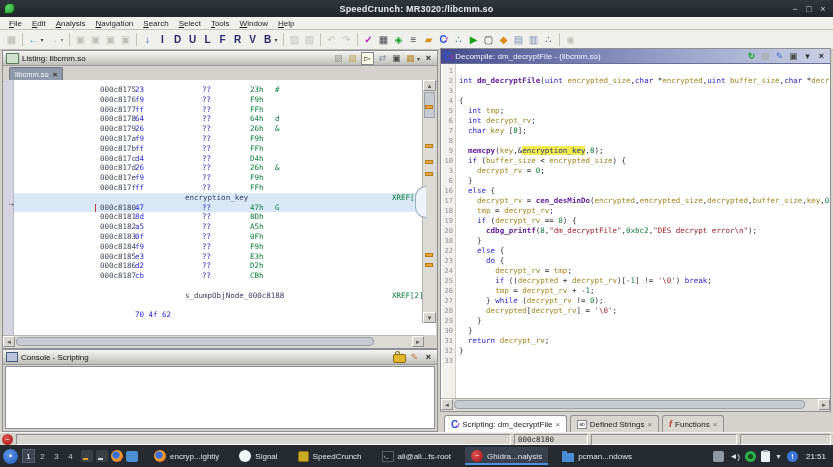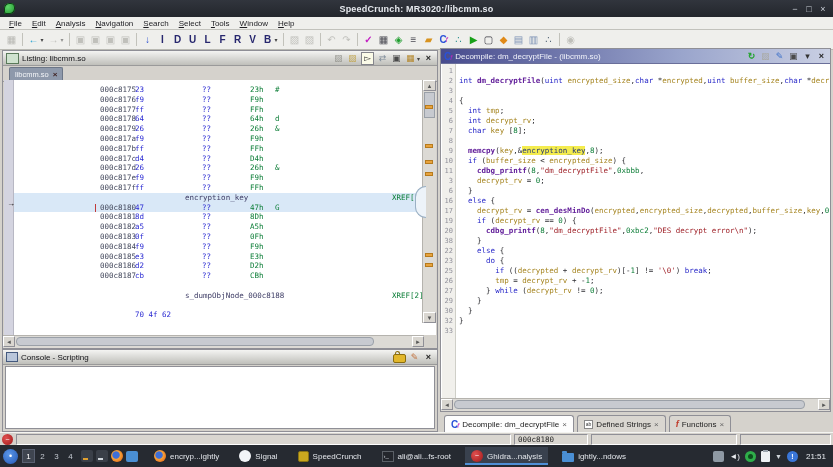--- a/index.html
+++ b/index.html
@@ -457,7 +457,6 @@
           <div class="cline"><span class="ln">8</span></div>
           <div class="cline"><span class="ln">9</span><span class="tk-p">  </span><span class="tk-f">memcpy</span><span class="tk-p">(</span><span class="tk-v">key</span><span class="tk-p">,&amp;</span><span class="tk-g">encryption_key</span><span class="tk-p">,</span><span class="tk-n">8</span><span class="tk-p">);</span></div>
           <div class="cline"><span class="ln">10</span><span class="tk-p">  </span><span class="tk-k">if</span><span class="tk-p"> (</span><span class="tk-v">buffer_size</span><span class="tk-p"> &lt; </span><span class="tk-v">encrypted_size</span><span class="tk-p">) {</span></div>
-          <div class="cline"><span class="ln">11</span><span class="tk-p">    </span><span class="tk-f">cdbg_printf</span><span class="tk-p">(</span><span class="tk-n">8</span><span class="tk-p">,</span><span class="tk-s">"dm_decryptFile"</span><span class="tk-p">,</span><span class="tk-n">0xbbb</span><span class="tk-p">,</span></div>
           <div class="cline"><span class="ln">3</span><span class="tk-p">    </span><span class="tk-v">decrypt_rv</span><span class="tk-p"> = </span><span class="tk-n">0</span><span class="tk-p">;</span></div>
           <div class="cline"><span class="ln">6</span><span class="tk-p">  }</span></div>
           <div class="cline"><span class="ln">16</span><span class="tk-p">  </span><span class="tk-k">else</span><span class="tk-p"> {</span></div>

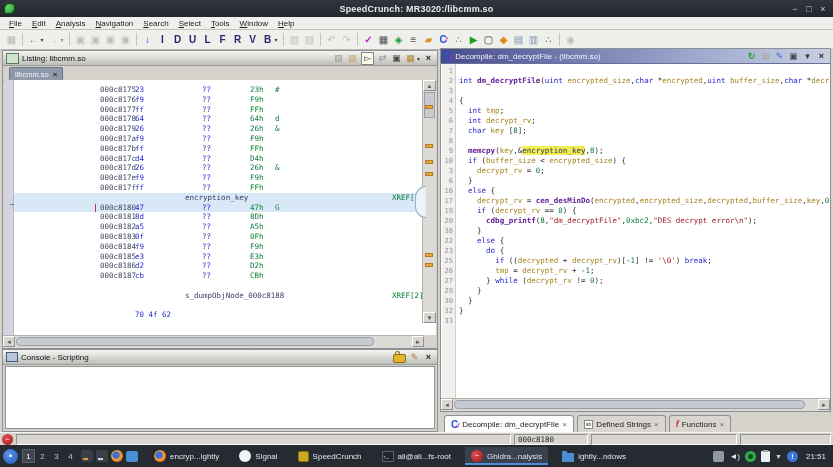--- a/index.html
+++ b/index.html
@@ -461,6 +461,7 @@
           <div class="cline"><span class="ln">6</span><span class="tk-p">  }</span></div>
           <div class="cline"><span class="ln">16</span><span class="tk-p">  </span><span class="tk-k">else</span><span class="tk-p"> {</span></div>
           <div class="cline"><span class="ln">17</span><span class="tk-p">    </span><span class="tk-v">decrypt_rv</span><span class="tk-p"> = </span><span class="tk-f">cen_desMinDo</span><span class="tk-p">(</span><span class="tk-v">encrypted</span><span class="tk-p">,</span><span class="tk-v">encrypted_size</span><span class="tk-p">,</span><span class="tk-v">decrypted</span><span class="tk-p">,</span><span class="tk-v">buffer_size</span><span class="tk-p">,</span><span class="tk-v">key</span><span class="tk-p">,</span><span class="tk-n">0</span></div>
+          <div class="cline"><span class="ln">18</span><span class="tk-p">    </span><span class="tk-v">tmp</span><span class="tk-p"> = </span><span class="tk-v">decrypt_rv</span><span class="tk-p">;</span></div>
           <div class="cline"><span class="ln">19</span><span class="tk-p">    </span><span class="tk-k">if</span><span class="tk-p"> (</span><span class="tk-v">decrypt_rv</span><span class="tk-p"> == </span><span class="tk-n">0</span><span class="tk-p">) {</span></div>
           <div class="cline"><span class="ln">20</span><span class="tk-p">      </span><span class="tk-f">cdbg_printf</span><span class="tk-p">(</span><span class="tk-n">8</span><span class="tk-p">,</span><span class="tk-s">"dm_decryptFile"</span><span class="tk-p">,</span><span class="tk-n">0xbc2</span><span class="tk-p">,</span><span class="tk-s">"DES decrypt error\n"</span><span class="tk-p">);</span></div>
           <div class="cline"><span class="ln">38</span><span class="tk-p">    }</span></div>

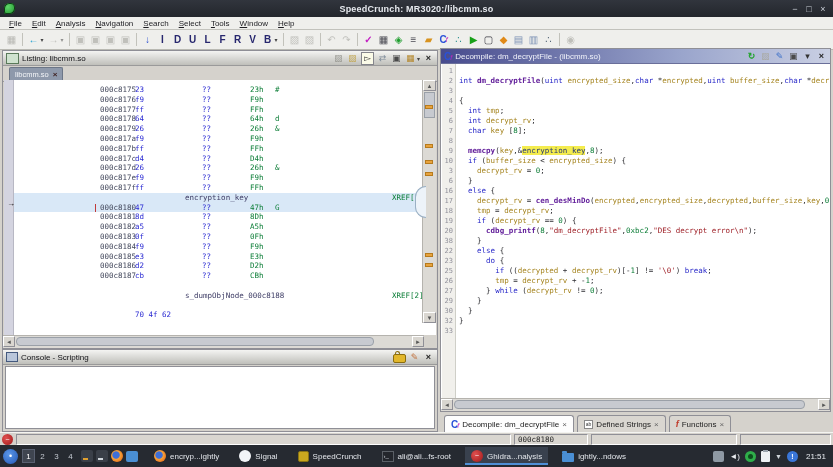--- a/index.html
+++ b/index.html
@@ -467,6 +467,7 @@
           <div class="cline"><span class="ln">38</span><span class="tk-p">    }</span></div>
           <div class="cline"><span class="ln">22</span><span class="tk-p">    </span><span class="tk-k">else</span><span class="tk-p"> {</span></div>
           <div class="cline"><span class="ln">23</span><span class="tk-p">      </span><span class="tk-k">do</span><span class="tk-p"> {</span></div>
+          <div class="cline"><span class="ln">24</span><span class="tk-p">        </span><span class="tk-v">decrypt_rv</span><span class="tk-p"> = </span><span class="tk-v">tmp</span><span class="tk-p">;</span></div>
           <div class="cline"><span class="ln">25</span><span class="tk-p">        </span><span class="tk-k">if</span><span class="tk-p"> ((</span><span class="tk-v">decrypted</span><span class="tk-p"> + </span><span class="tk-v">decrypt_rv</span><span class="tk-p">)[-</span><span class="tk-n">1</span><span class="tk-p">] != </span><span class="tk-s">'\0'</span><span class="tk-p">) </span><span class="tk-k">break</span><span class="tk-p">;</span></div>
           <div class="cline"><span class="ln">26</span><span class="tk-p">        </span><span class="tk-v">tmp</span><span class="tk-p"> = </span><span class="tk-v">decrypt_rv</span><span class="tk-p"> + -</span><span class="tk-n">1</span><span class="tk-p">;</span></div>
           <div class="cline"><span class="ln">27</span><span class="tk-p">      } </span><span class="tk-k">while</span><span class="tk-p"> (</span><span class="tk-v">decrypt_rv</span><span class="tk-p"> != </span><span class="tk-n">0</span><span class="tk-p">);</span></div>

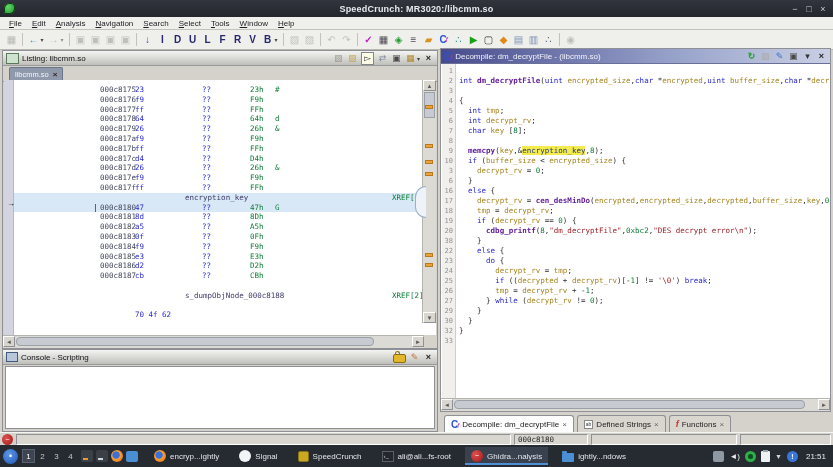--- a/index.html
+++ b/index.html
@@ -471,6 +471,7 @@
           <div class="cline"><span class="ln">25</span><span class="tk-p">        </span><span class="tk-k">if</span><span class="tk-p"> ((</span><span class="tk-v">decrypted</span><span class="tk-p"> + </span><span class="tk-v">decrypt_rv</span><span class="tk-p">)[-</span><span class="tk-n">1</span><span class="tk-p">] != </span><span class="tk-s">'\0'</span><span class="tk-p">) </span><span class="tk-k">break</span><span class="tk-p">;</span></div>
           <div class="cline"><span class="ln">26</span><span class="tk-p">        </span><span class="tk-v">tmp</span><span class="tk-p"> = </span><span class="tk-v">decrypt_rv</span><span class="tk-p"> + -</span><span class="tk-n">1</span><span class="tk-p">;</span></div>
           <div class="cline"><span class="ln">27</span><span class="tk-p">      } </span><span class="tk-k">while</span><span class="tk-p"> (</span><span class="tk-v">decrypt_rv</span><span class="tk-p"> != </span><span class="tk-n">0</span><span class="tk-p">);</span></div>
+          <div class="cline"><span class="ln">28</span><span class="tk-p">      </span><span class="tk-v">decrypted</span><span class="tk-p">[</span><span class="tk-v">decrypt_rv</span><span class="tk-p">] = </span><span class="tk-s">'\0'</span><span class="tk-p">;</span></div>
           <div class="cline"><span class="ln">29</span><span class="tk-p">    }</span></div>
           <div class="cline"><span class="ln">30</span><span class="tk-p">  }</span></div>
           <div class="cline"><span class="ln">32</span><span class="tk-p">}</span></div>

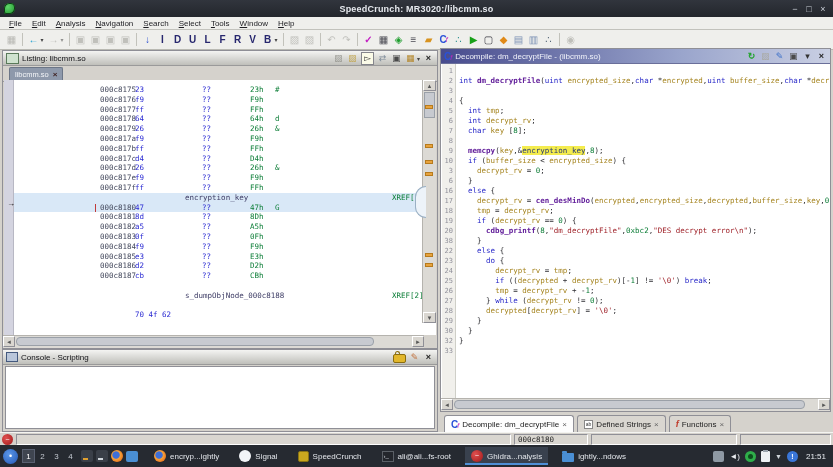--- a/index.html
+++ b/index.html
@@ -474,6 +474,7 @@
           <div class="cline"><span class="ln">28</span><span class="tk-p">      </span><span class="tk-v">decrypted</span><span class="tk-p">[</span><span class="tk-v">decrypt_rv</span><span class="tk-p">] = </span><span class="tk-s">'\0'</span><span class="tk-p">;</span></div>
           <div class="cline"><span class="ln">29</span><span class="tk-p">    }</span></div>
           <div class="cline"><span class="ln">30</span><span class="tk-p">  }</span></div>
+          <div class="cline"><span class="ln">31</span><span class="tk-p">  </span><span class="tk-k">return</span><span class="tk-p"> </span><span class="tk-v">decrypt_rv</span><span class="tk-p">;</span></div>
           <div class="cline"><span class="ln">32</span><span class="tk-p">}</span></div>
           <div class="cline"><span class="ln">33</span></div>
         </div>

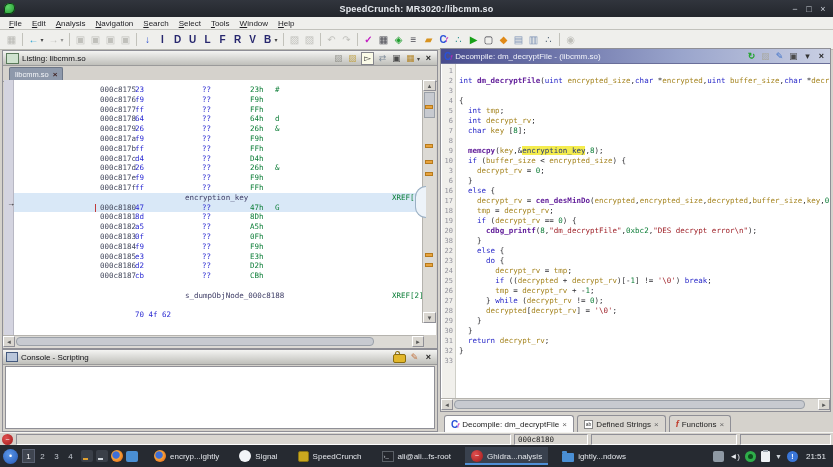--- a/index.html
+++ b/index.html
@@ -489,7 +489,7 @@
   <div id="dtabs">
       <div class="btab active">
         <span><span class="cfC">C</span><span class="cff">f</span></span>
-        <span>Decompile: dm_decryptFile</span>
+        <span>Scripting: dm_decryptFile</span>
         <span class="x">×</span>
       </div>
       <div class="btab">

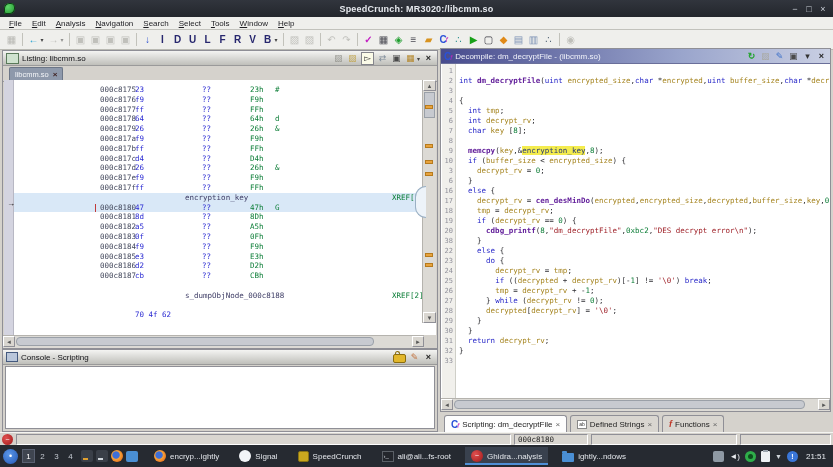--- a/index.html
+++ b/index.html
@@ -549,7 +549,7 @@
         </span>
         <span class="task">
           <span class="icon-folder"></span>
-          <span>ightly...ndows</span>
+          <span>pcman...ndows</span>
         </span>
       </span>
     <span id="tray">

